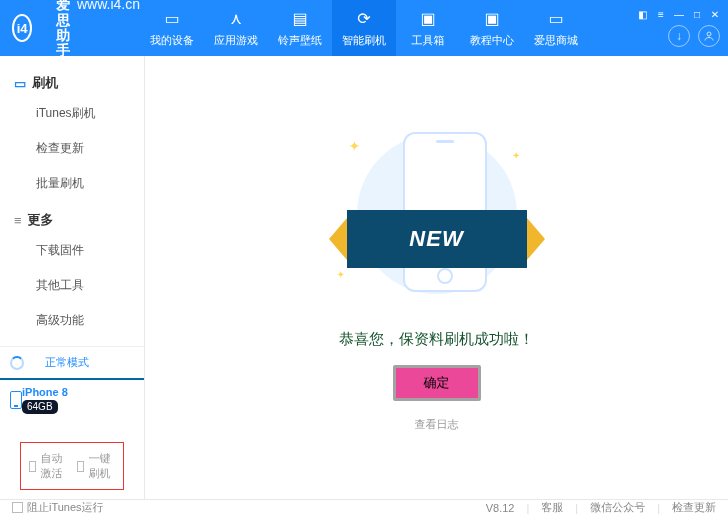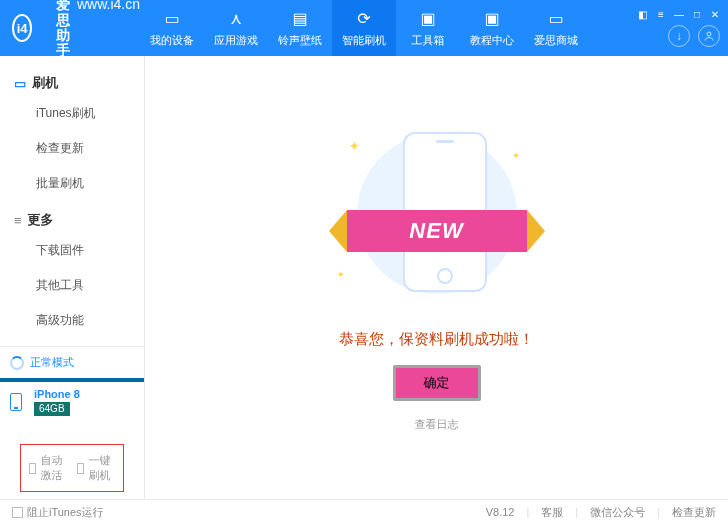--- a/index.html
+++ b/index.html
@@ -51,7 +51,7 @@
   .phone { position: absolute; top: 8px; left: 76px; width: 84px; height: 160px; background: #fff; border: 2px solid #cfe2ff; border-radius: 12px; }
   .phone::before { content: ""; position: absolute; top: 6px; left: 50%; transform: translateX(-50%); width: 18px; height: 3px; background: #cfe2ff; border-radius: 2px; }
   .phone::after { content: ""; position: absolute; bottom: 6px; left: 50%; transform: translateX(-50%); width: 12px; height: 12px; border: 2px solid #cfe2ff; border-radius: 50%; }
-  .banner { position: absolute; top: 86px; left: 20px; width: 180px; height: 42px; background: #ec4899; display: flex; align-items: center; justify-content: center; color: #fff; font-weight: bold; font-size: 22px; font-style: italic; letter-spacing: 1px; }
+  .banner { position: absolute; top: 86px; left: 20px; width: 180px; height: 58px; background: #0c4a6e; display: flex; align-items: center; justify-content: center; color: #fff; font-weight: bold; font-size: 22px; font-style: italic; letter-spacing: 1px; }
   .banner::before, .banner::after { content: ""; position: absolute; width: 0; height: 0; border: 21px solid transparent; }
   .banner::before { left: -18px; border-right: 18px solid #f0b72c; border-left: none; }
   .banner::after { right: -18px; border-left: 18px solid #f0b72c; border-right: none; }

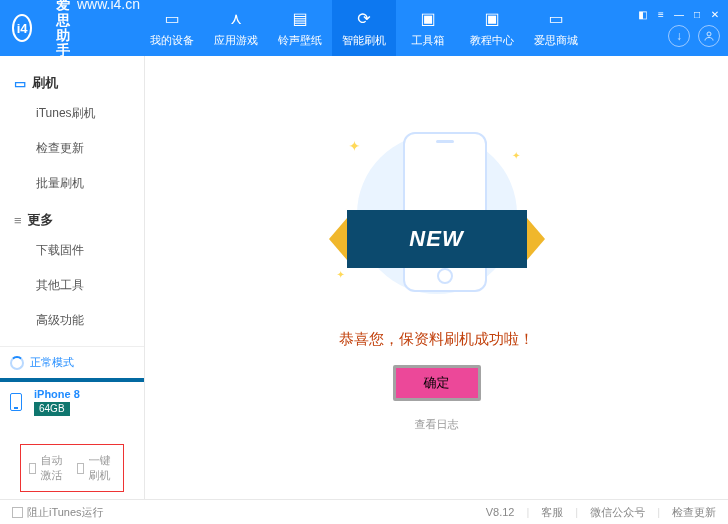--- a/index.html
+++ b/index.html
@@ -56,7 +56,7 @@
   .banner::before { left: -18px; border-right: 18px solid #f0b72c; border-left: none; }
   .banner::after { right: -18px; border-left: 18px solid #f0b72c; border-right: none; }
 
-  .msg { font-size: 15px; color: #c2410c; }
+  .msg { font-size: 15px; color: #14532d; }
   .ok-btn { border: 3px solid #a3a3a3; background: #ec4899; padding: 6px 28px; border-radius: 2px; font-size: 13px; cursor: pointer; }
   .log-link { color: #999; font-size: 11px; cursor: pointer; }
 

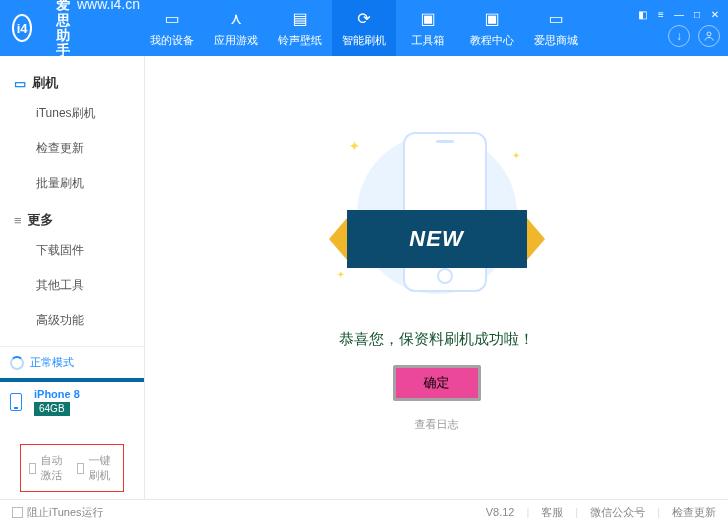--- a/index.html
+++ b/index.html
@@ -30,7 +30,7 @@
   .side-item.active { color: #1f8bff; }
   .side-spacer { height: 6px; }
 
-  .status-strip { border-top: 1px solid #eee; padding: 8px 10px; display: flex; align-items: center; gap: 6px; font-size: 11px; color: #1f8bff; }
+  .status-strip { border-top: 1px solid #eee; padding: 8px 10px; display: flex; align-items: center; gap: 21px; font-size: 11px; color: #1f8bff; }
   .status-strip .spin { width: 14px; height: 14px; border: 2px solid #b9d9ff; border-top-color: #1f8bff; border-radius: 50%; }
   .device-strip { border-top: 4px solid #0369a1; padding: 6px 10px 8px; display: flex; align-items: center; gap: 12px; font-size: 11px; }
   .phone-ic { width: 12px; height: 18px; border: 1.5px solid #1f8bff; border-radius: 2px; position: relative; }

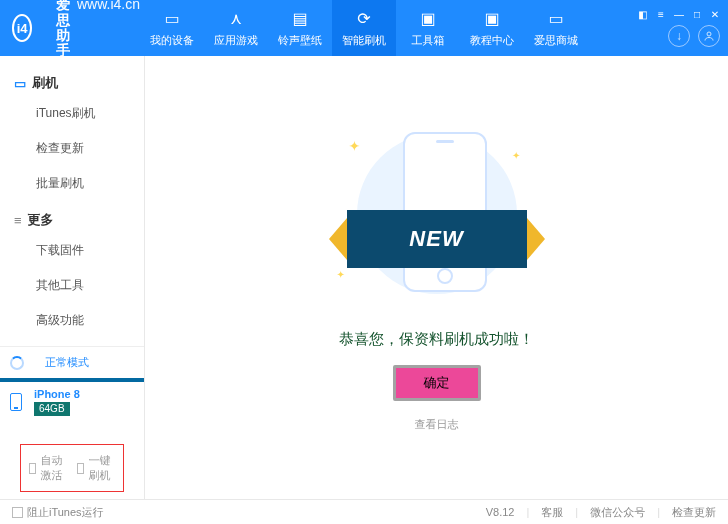--- a/index.html
+++ b/index.html
@@ -32,7 +32,7 @@
 
   .status-strip { border-top: 1px solid #eee; padding: 8px 10px; display: flex; align-items: center; gap: 21px; font-size: 11px; color: #1f8bff; }
   .status-strip .spin { width: 14px; height: 14px; border: 2px solid #b9d9ff; border-top-color: #1f8bff; border-radius: 50%; }
-  .device-strip { border-top: 4px solid #0369a1; padding: 6px 10px 8px; display: flex; align-items: center; gap: 12px; font-size: 11px; }
+  .device-strip { border-top: 2px solid #0369a1; padding: 6px 10px 8px; display: flex; align-items: center; gap: 0; font-size: 11px; }
   .phone-ic { width: 12px; height: 18px; border: 1.5px solid #1f8bff; border-radius: 2px; position: relative; }
   .phone-ic::after { content: ""; position: absolute; bottom: 1px; left: 50%; transform: translateX(-50%); width: 4px; height: 2px; background: #1f8bff; }
   .dev-txt { display: flex; flex-direction: column; gap: 2px; }

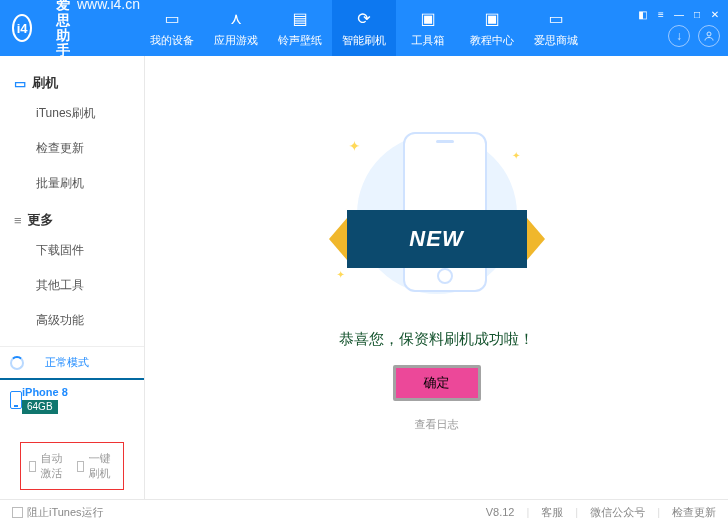--- a/index.html
+++ b/index.html
@@ -37,7 +37,7 @@
   .phone-ic::after { content: ""; position: absolute; bottom: 1px; left: 50%; transform: translateX(-50%); width: 4px; height: 2px; background: #1f8bff; }
   .dev-txt { display: flex; flex-direction: column; gap: 2px; }
   .dev-txt .model { color: #1f8bff; font-weight: 600; }
-  .badge { background: #0f766e; color: #fff; padding: 0 5px; border-radius: 0; font-size: 10px; line-height: 14px; width: fit-content; }
+  .badge { background: #0f172a; color: #fff; padding: 0 5px; border-radius: 5px; font-size: 10px; line-height: 14px; width: fit-content; }
 
   .chk-row { border: 1px solid #e33; padding: 8px 8px; margin: 20px; display: flex; gap: 10px; font-size: 11px; color: #999; }
   .chk { display: flex; align-items: center; gap: 4px; cursor: pointer; }

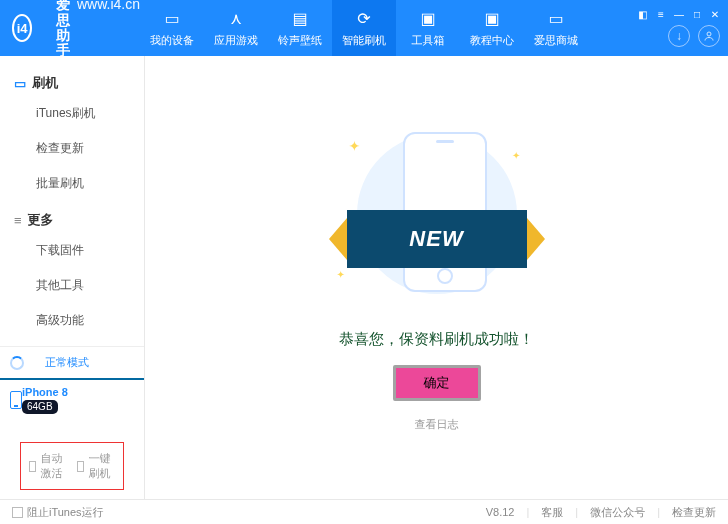--- a/index.html
+++ b/index.html
@@ -60,7 +60,7 @@
   .ok-btn { border: 3px solid #a3a3a3; background: #ec4899; padding: 6px 28px; border-radius: 2px; font-size: 13px; cursor: pointer; }
   .log-link { color: #999; font-size: 11px; cursor: pointer; }
 
-  .footer { height: 24px; display: flex; align-items: center; padding: 0 12px; font-size: 11px; color: #888; }
+  .footer { height: 24px; display: flex; align-items: flex-start; padding: 0 12px; font-size: 11px; color: #888; }
   .footer .right { margin-left: auto; display: flex; gap: 12px; align-items: center; }
   .sep { color: #ddd; }
 </style>

